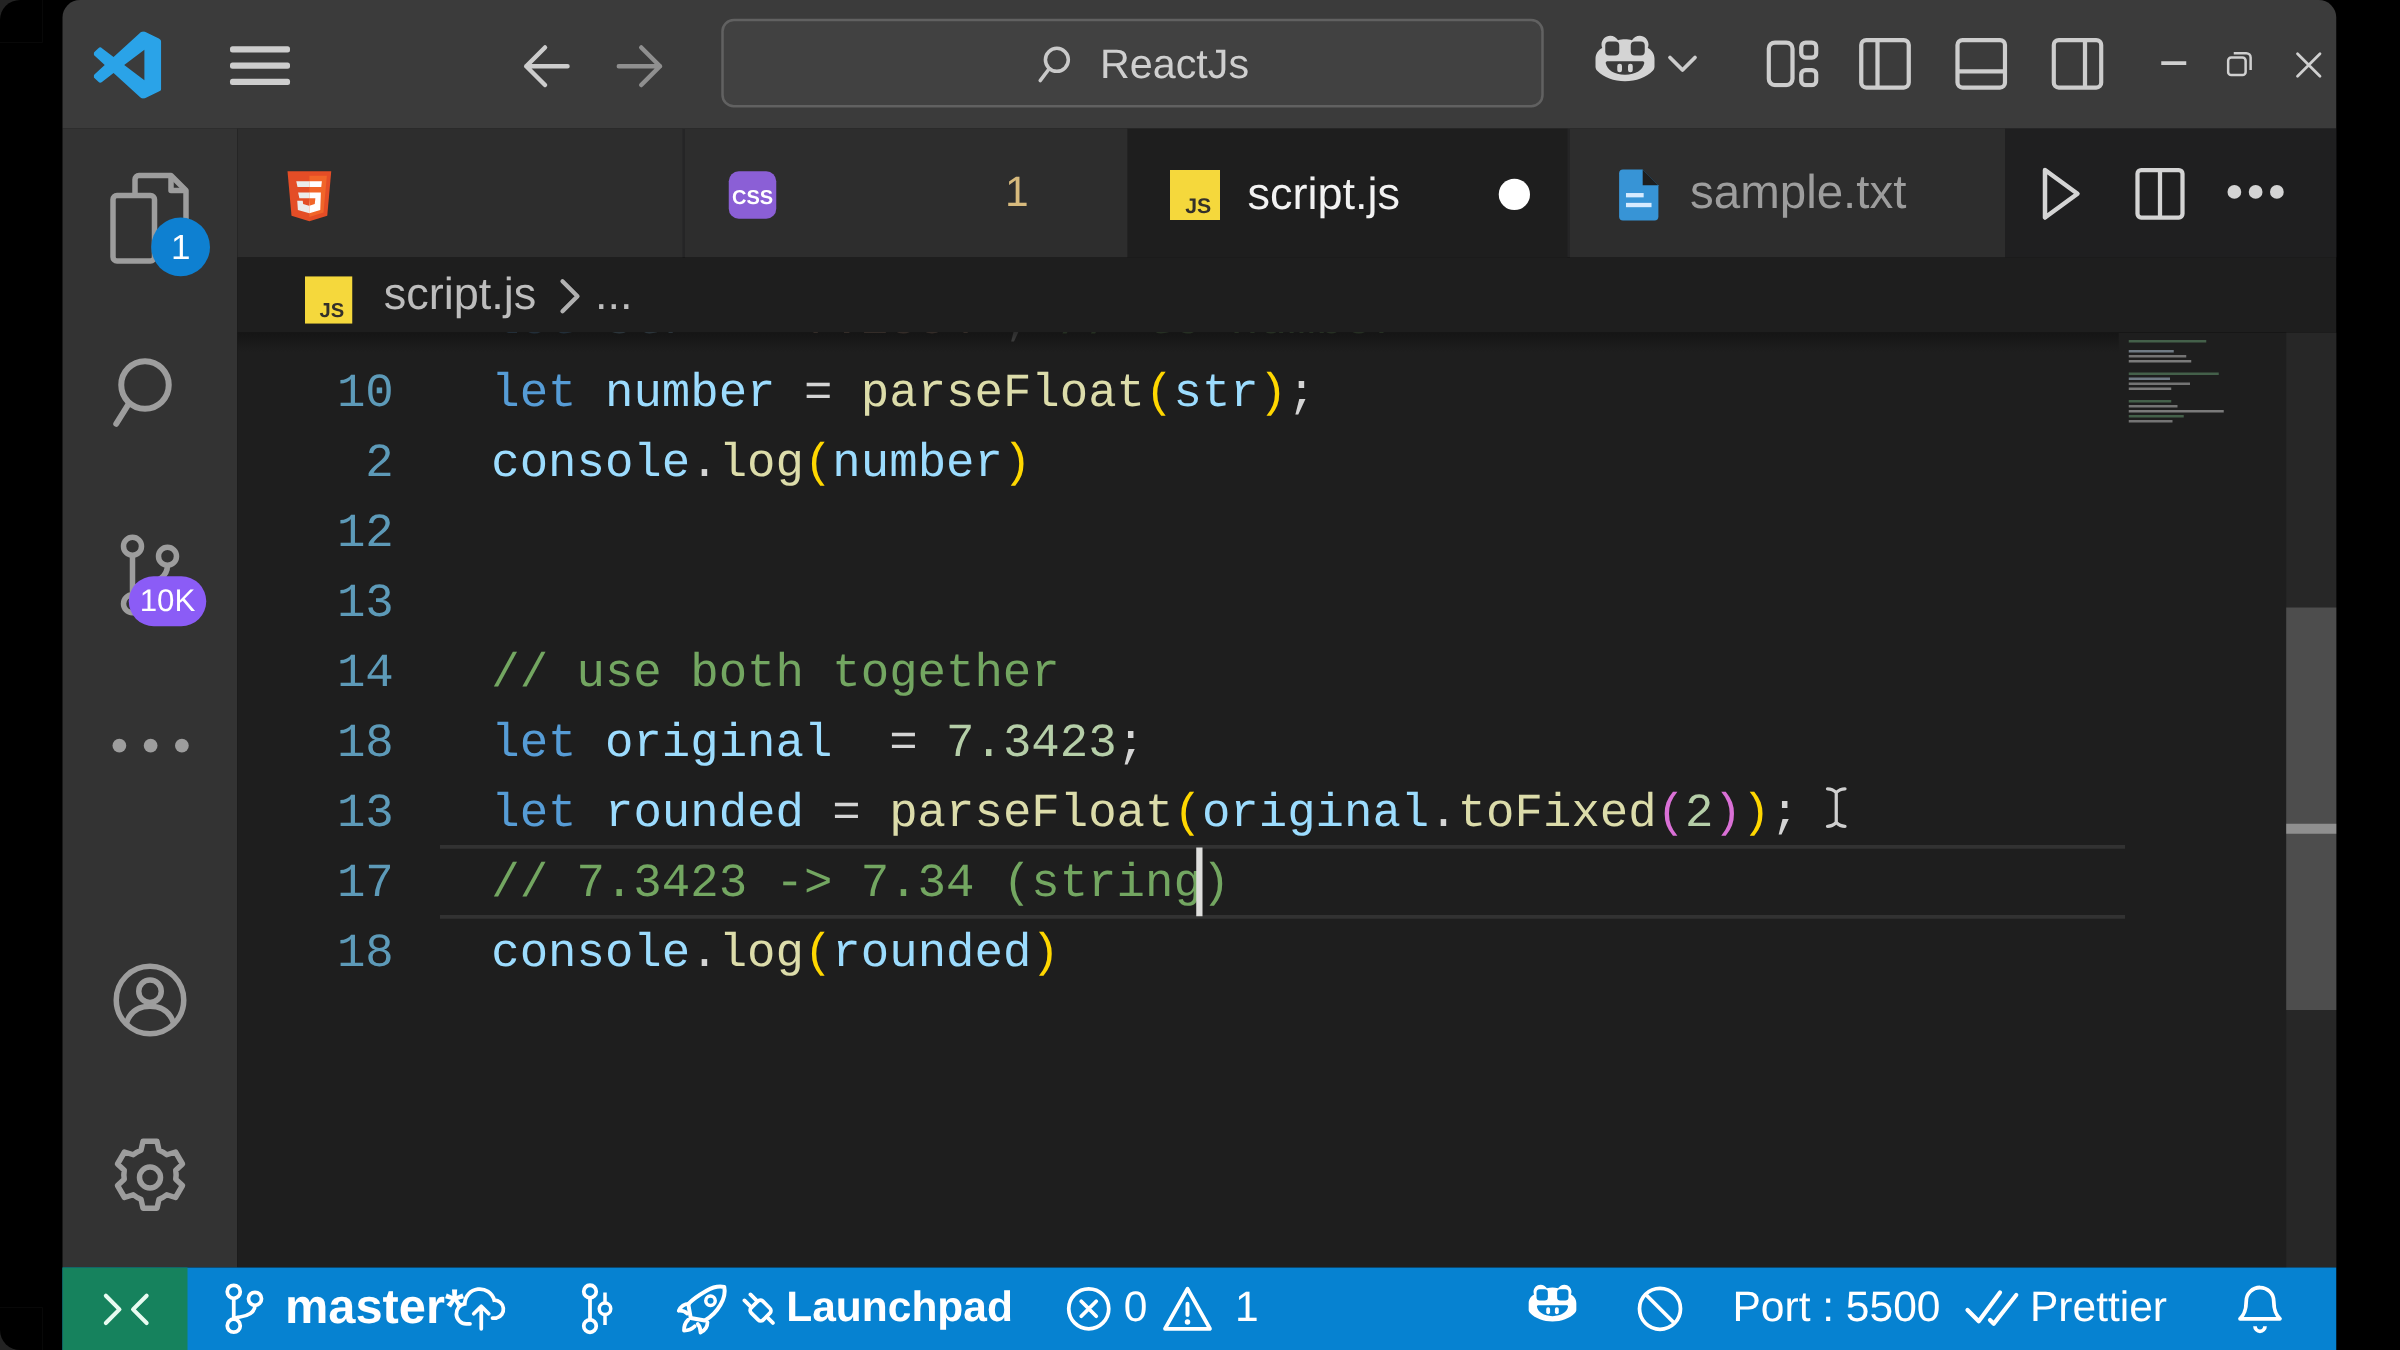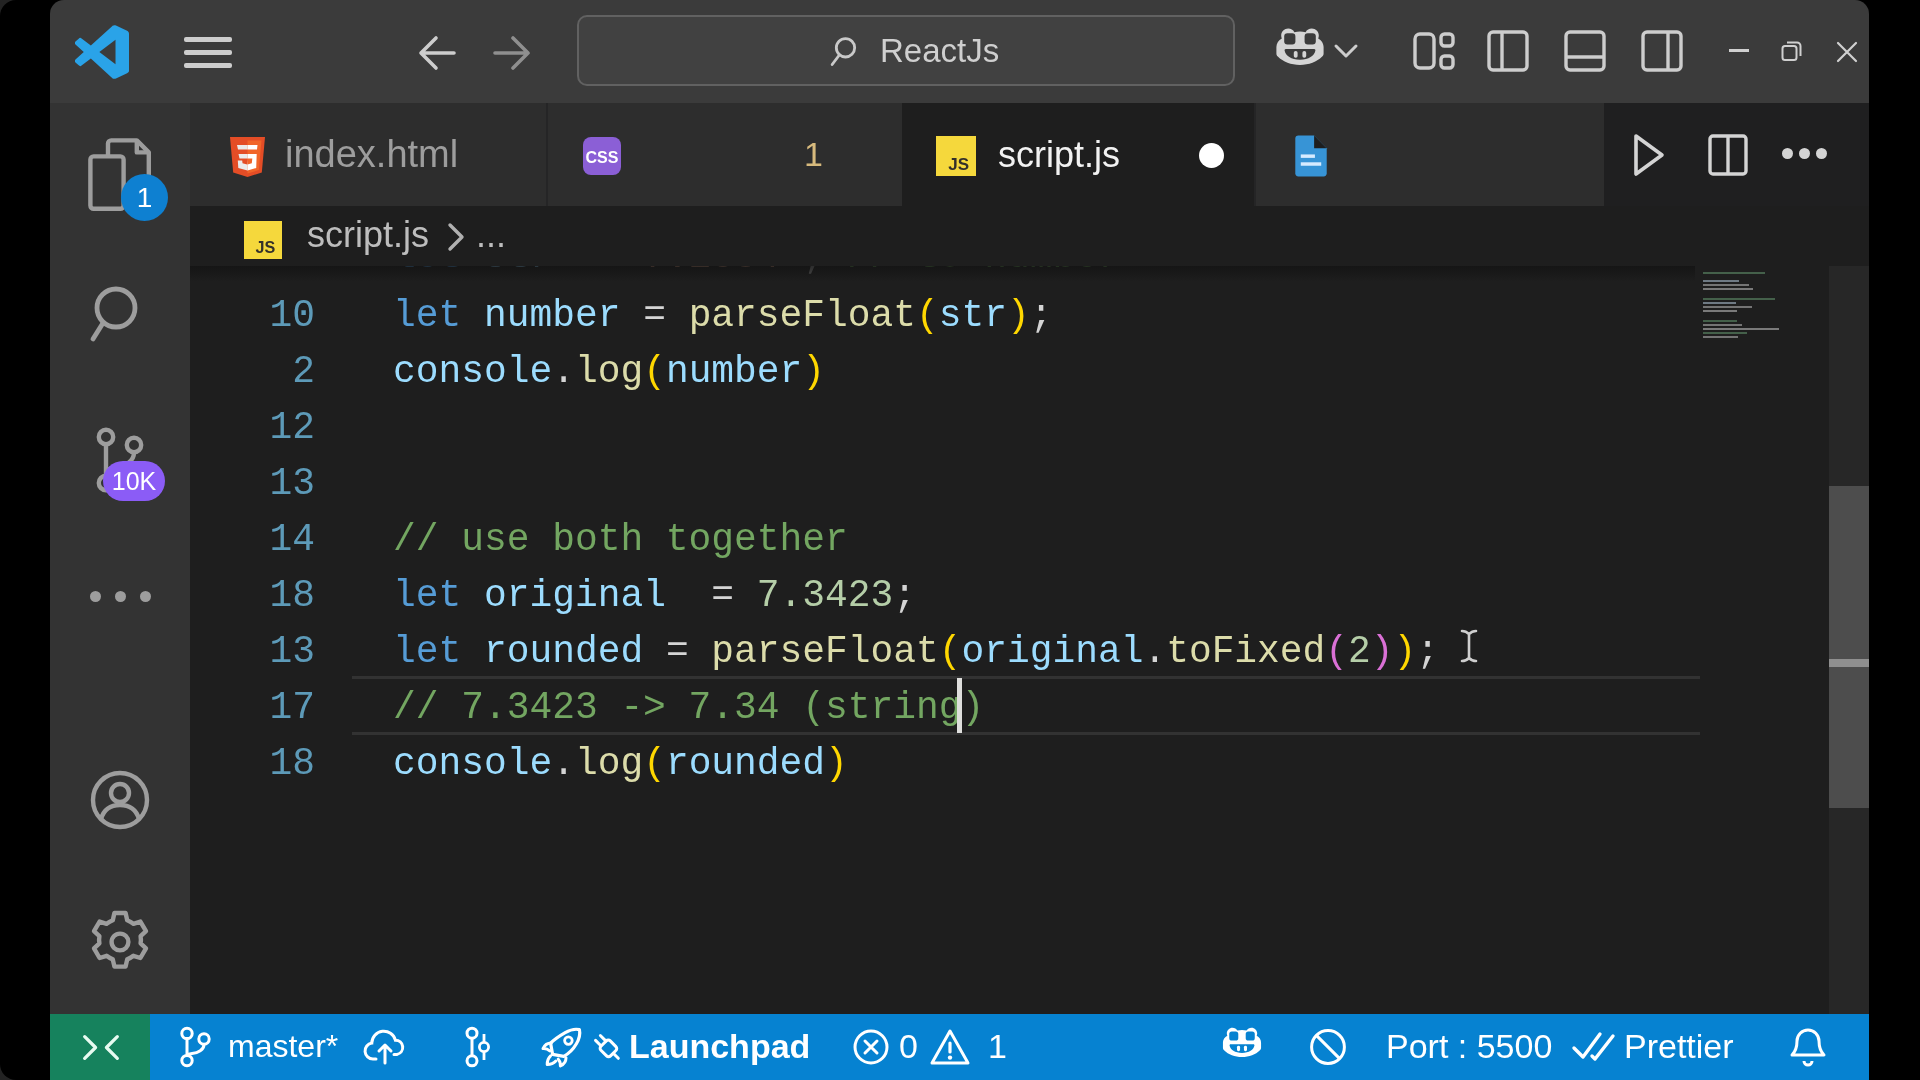--- a/index.html
+++ b/index.html
@@ -137,7 +137,6 @@
     <path fill="#ebebeb" d="M19.5 9 L9 9 L10 13.5 L19.5 13.5 Z M19.5 18 L10.5 18 L11.5 22.5 L19.5 22.5 L19.2 28.5 L14.5 27.2 L14.2 24.5 L9.8 24.5 L10.3 32 L19.5 34.6 Z"></path>
     <path fill="#fff" d="M19.5 9 L19.5 13.5 L29 13.5 L29.5 9 Z M28.7 18 L19.5 18 L19.5 22.5 L24.3 22.5 L23.8 27.2 L19.5 28.5 L19.5 34.6 L28.2 32 Z"></path>
   </svg>
-  <div class="lbl" style="left:95px;">index.html</div>
 </div>
 <div class="abs tab" style="left:548px;width:354px;">
   <svg class="abs" style="left:34px;top:33px" width="40" height="40" viewBox="0 0 40 40">

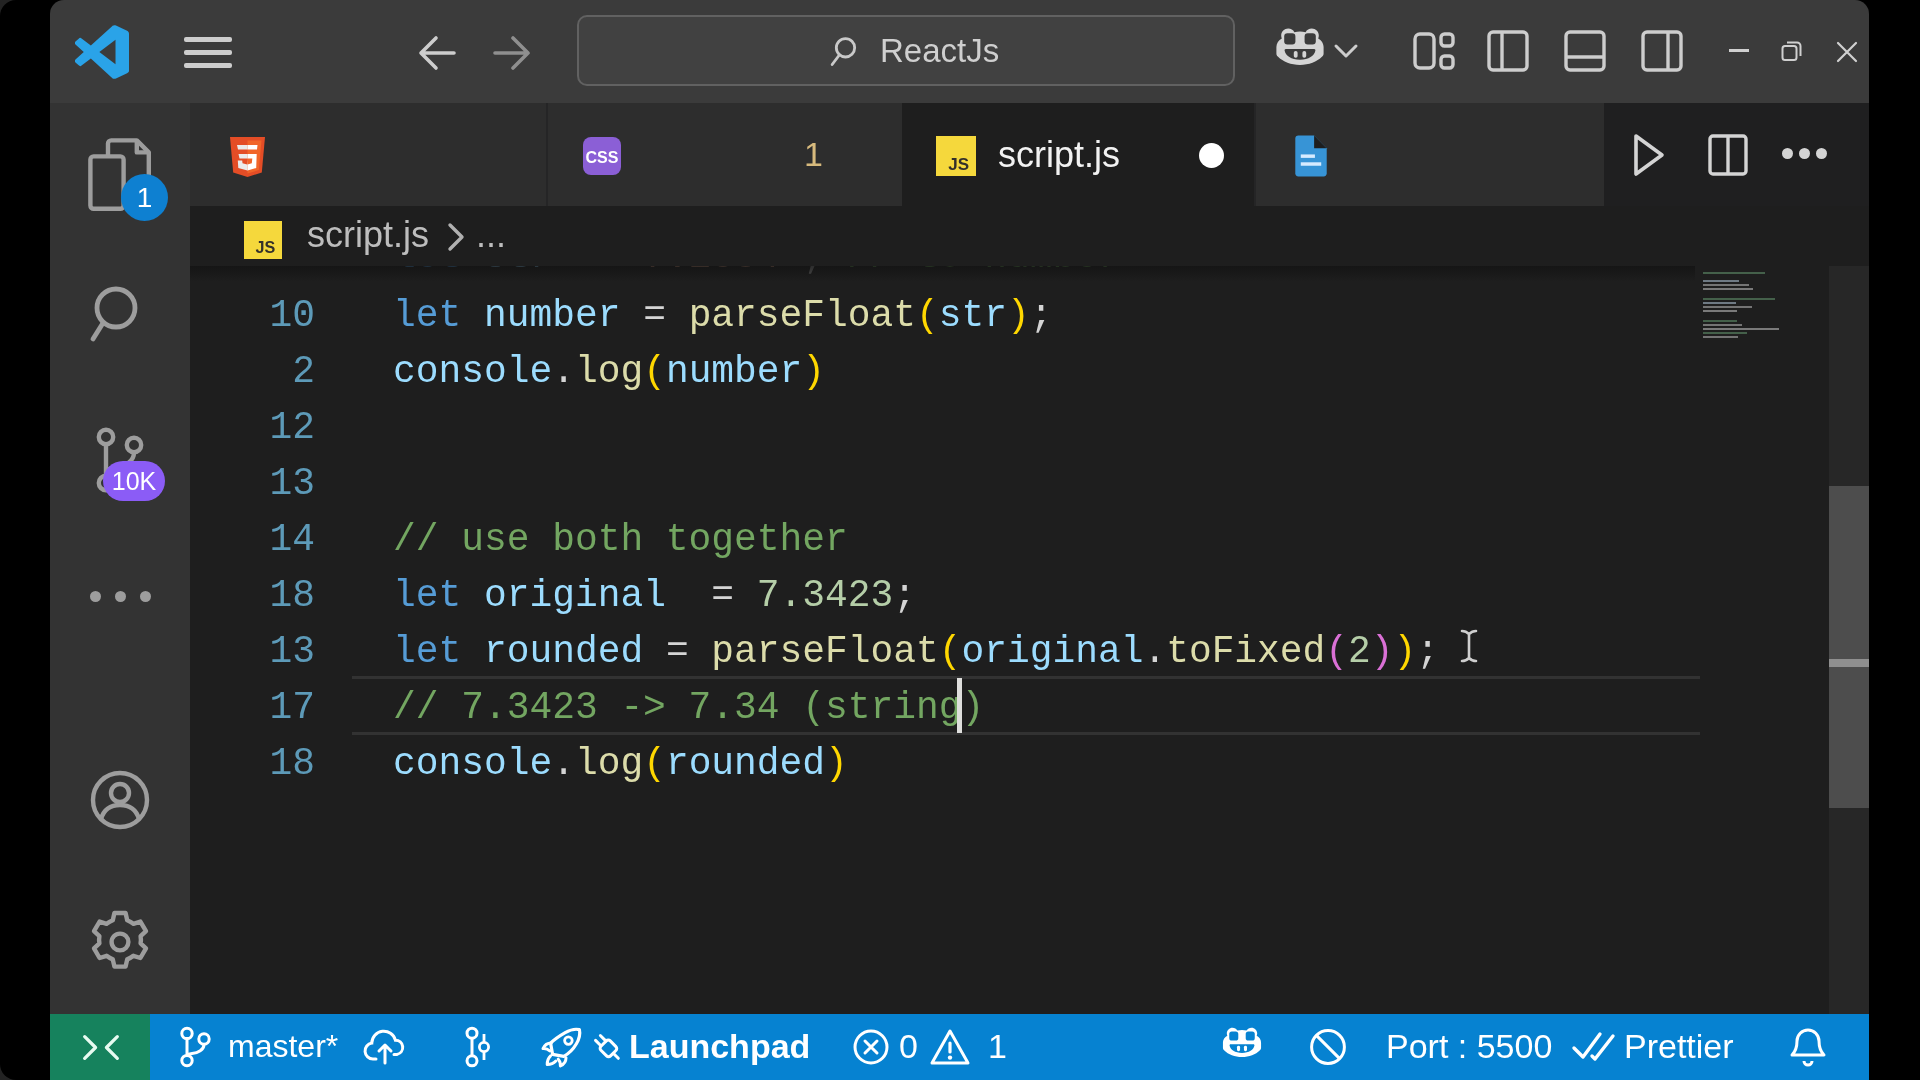--- a/index.html
+++ b/index.html
@@ -160,6 +160,7 @@
     <rect x="5.5" y="13" width="9" height="2.2" fill="#d6ebff"></rect>
     <rect x="5.5" y="18" width="13" height="2.2" fill="#d6ebff"></rect>
   </svg>
+  <div class="lbl" style="left:96px;">sample.txt</div>
 </div>
 <div class="abs" style="left:1604px;top:103px;width:265px;height:103px;background:#1f1f20;"></div>
 

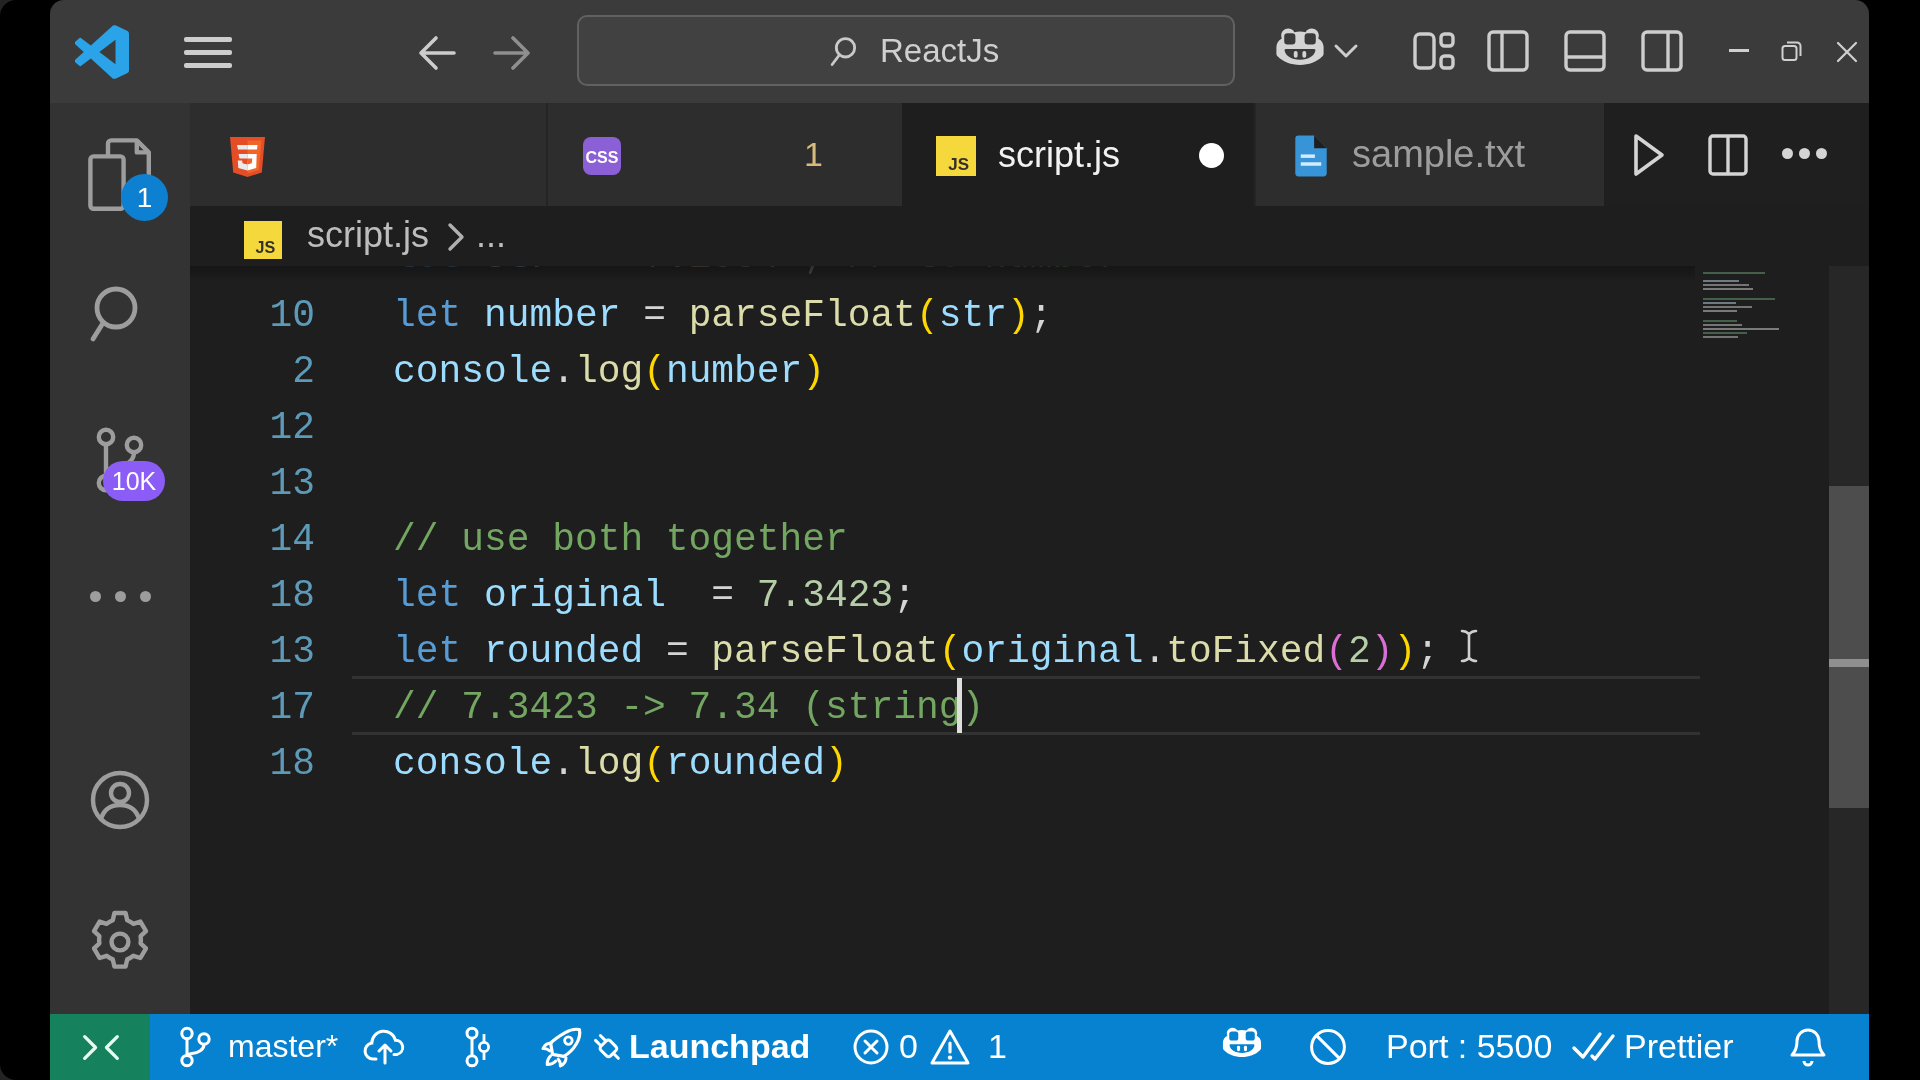--- a/index.html
+++ b/index.html
@@ -249,7 +249,7 @@
   <circle cx="13" cy="6.5" r="2.6" stroke="#fff" stroke-width="1.5" fill="none"></circle>
   <path d="M4.5 6.3 L4.5 14.7 M13 9.1 C13 12 10 13.5 7 13.8 C5.8 13.9 4.9 14.3 4.6 14.7" stroke="#fff" stroke-width="1.5" fill="none"></path>
 </svg>
-<div class="abs sbt" style="left:228px;font-size:32px;">master*</div>
+<div class="abs sbt" style="left:228px;font-size:39px;font-weight:bold;">master*</div>
 <svg class="abs" style="left:363px;top:1028px" width="44" height="38" viewBox="0 0 22 19">
   <path d="M6.5 15.5 H5 a4 4 0 0 1-.6-7.95 A6 6 0 0 1 16.2 6.1 a3.6 3.6 0 0 1 .9 7.1 h-1.6" stroke="#fff" stroke-width="1.5" fill="none" stroke-linecap="round"></path>
   <path d="M11 17.5 L11 9 M8 11.5 L11 8.5 L14 11.5" stroke="#fff" stroke-width="1.5" fill="none" stroke-linecap="round" stroke-linejoin="round"></path>

